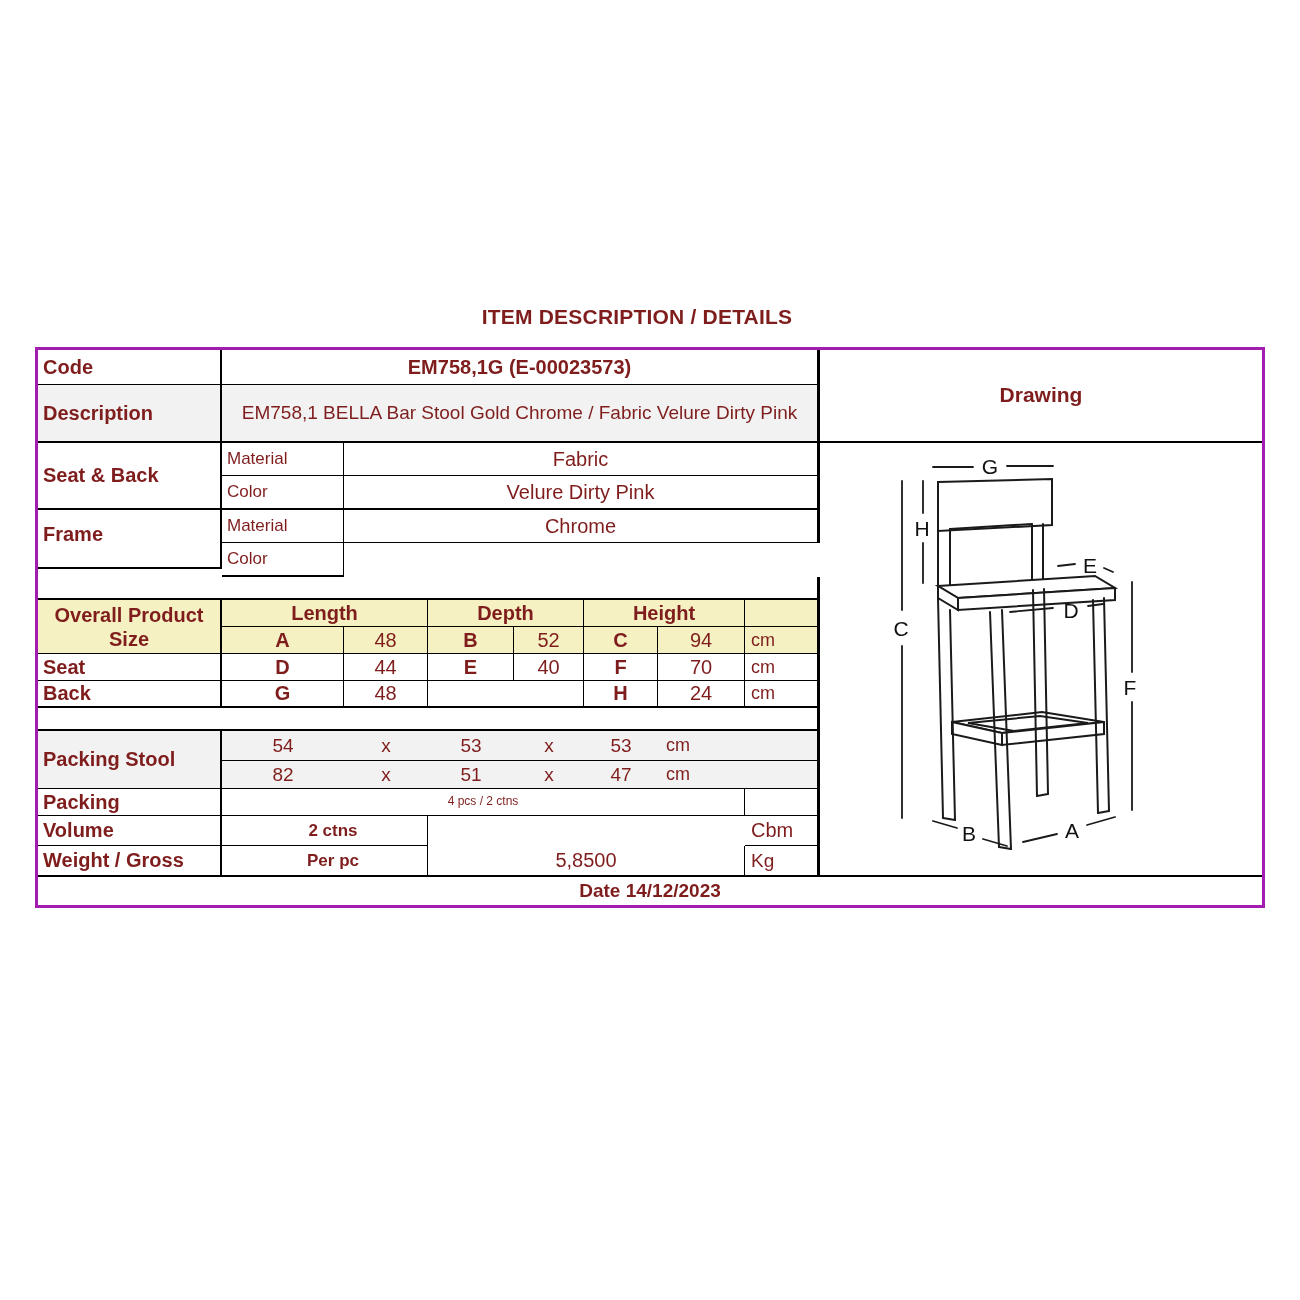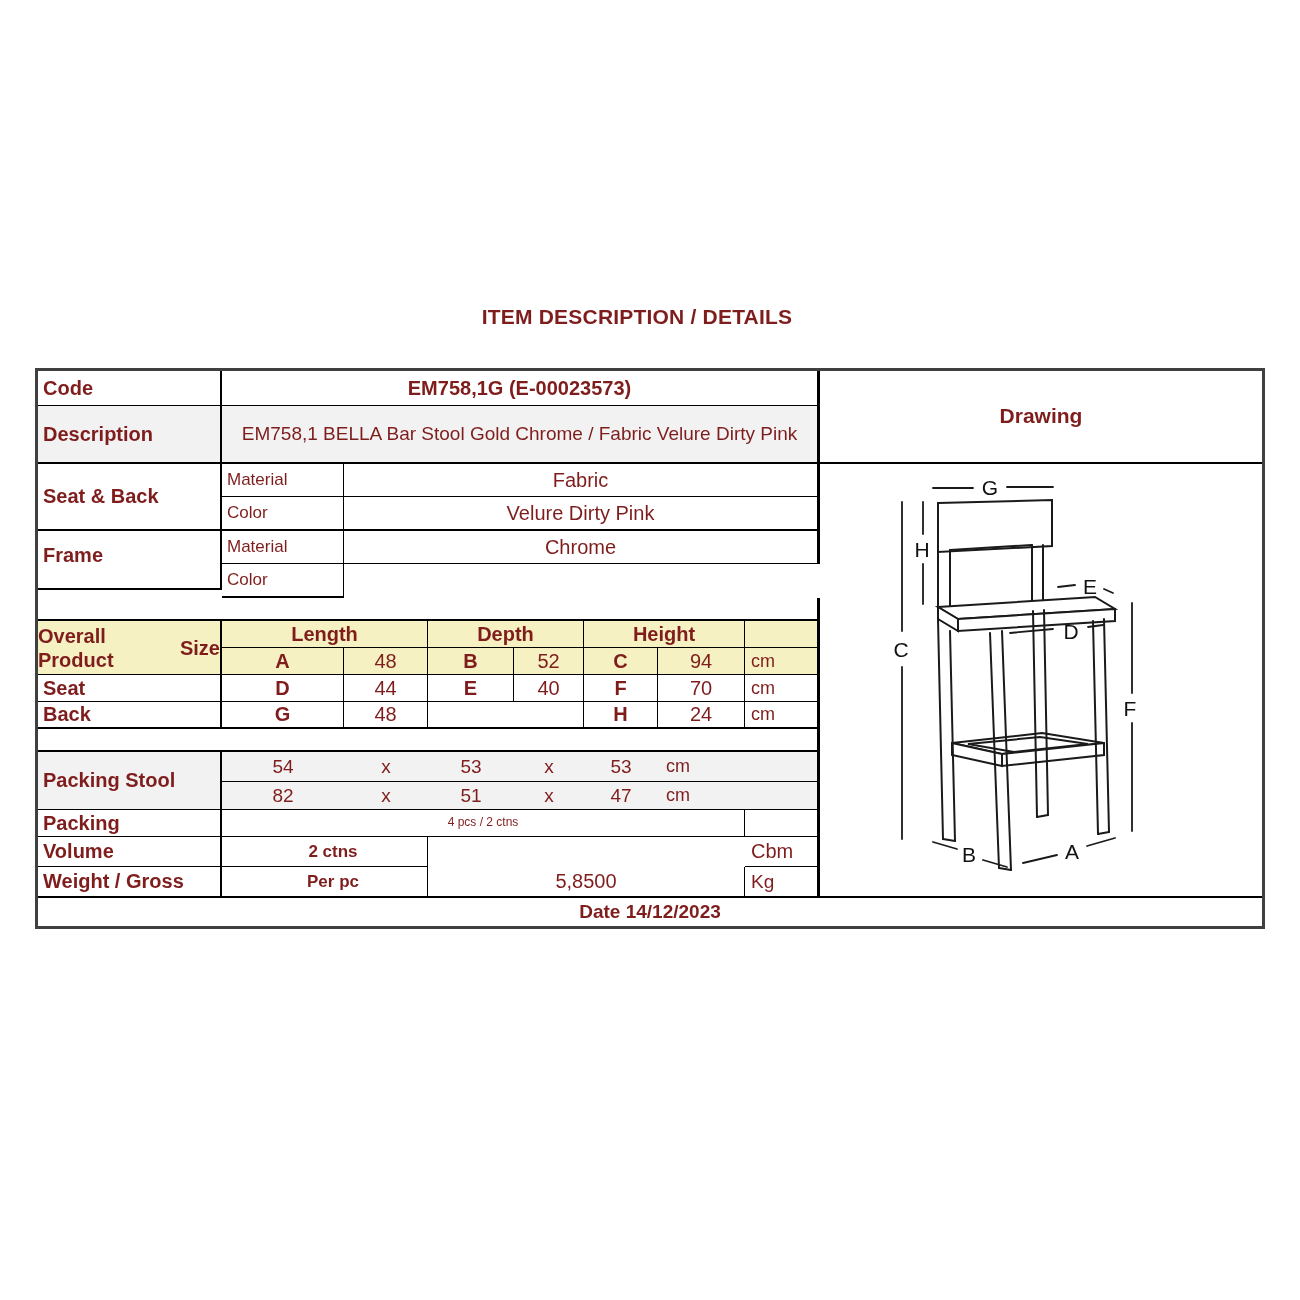--- a/index.html
+++ b/index.html
@@ -8,7 +8,7 @@
   .title{position:absolute;left:0;top:305px;width:1274px;text-align:center;
          font-size:21px;font-weight:700;letter-spacing:.2px;}
   .tbl{position:absolute;left:35px;top:347px;width:1230px;height:561px;
-       border:3px solid #404040;box-sizing:border-box;margin-top:21px;}
+       border:3px solid #a21caf;box-sizing:border-box;}
   .c{position:absolute;box-sizing:border-box;display:flex;align-items:center;
      justify-content:center;border:0 solid #000;font-size:20px;line-height:1.15;
      overflow:hidden;}

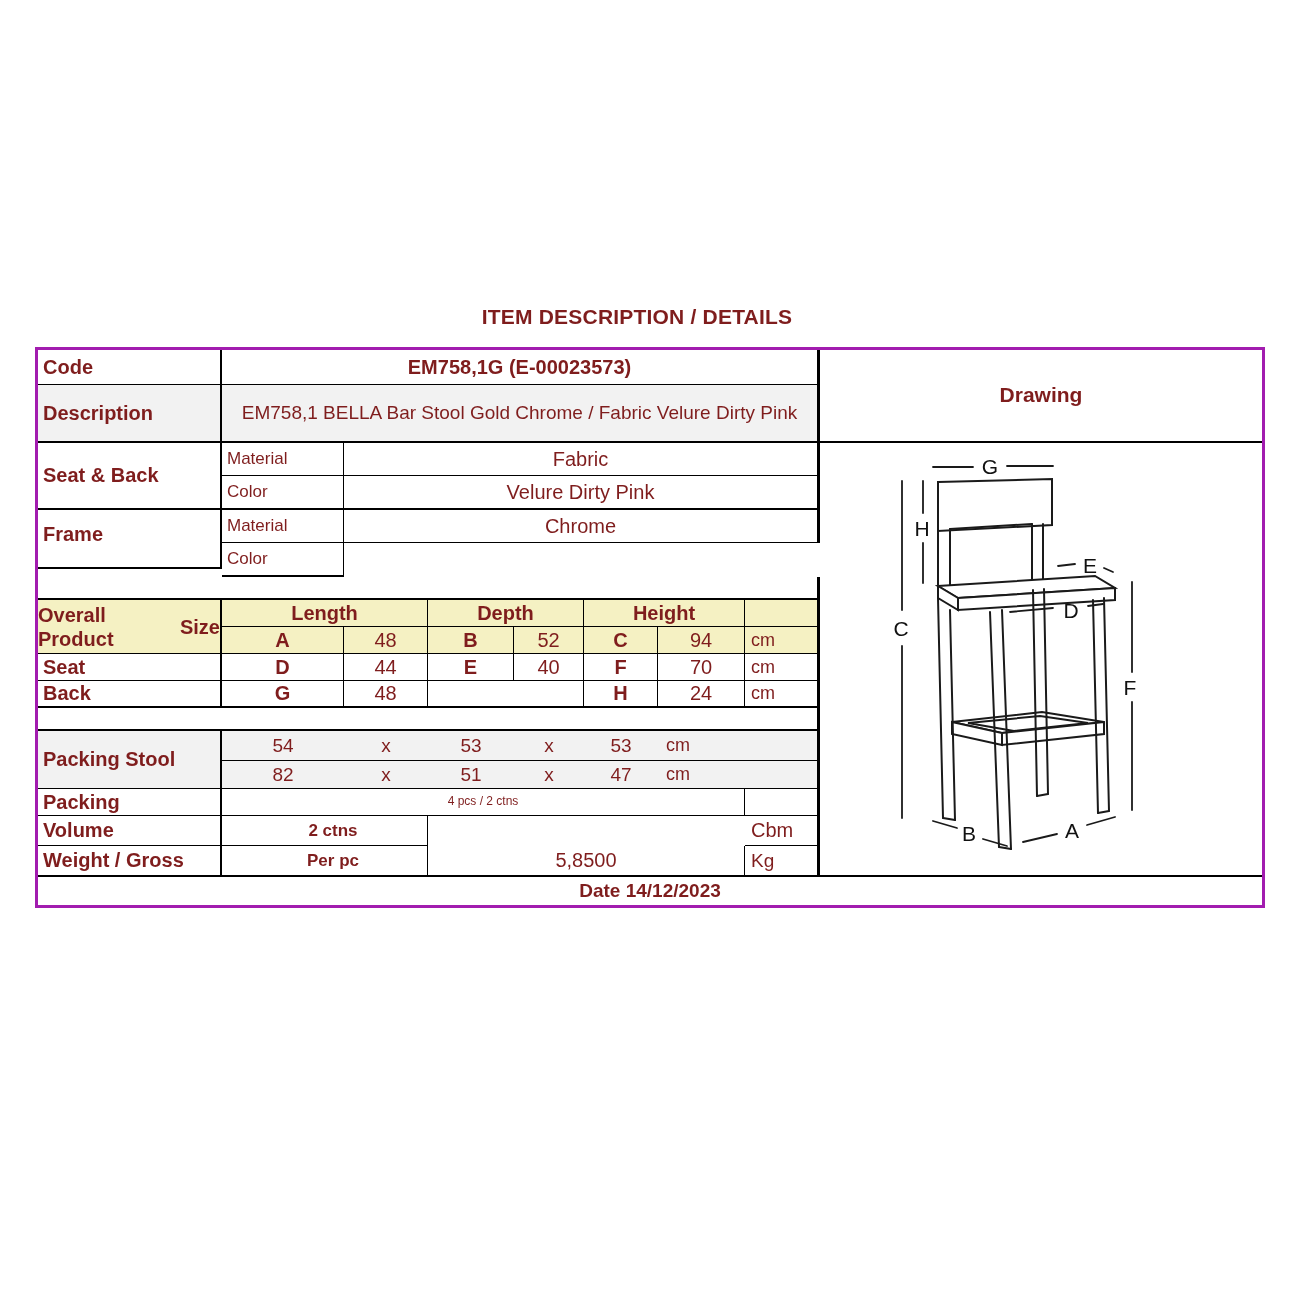--- a/index.html
+++ b/index.html
@@ -22,7 +22,7 @@
   .gray{background:#F2F2F2;}
   .yellow{background:#F5F1C3;}
   .desc{font-size:19px;text-align:center;padding:0 4px;line-height:26px;}
-  .two-line{flex-direction:row;line-height:24px;justify-content:center;}
+  .two-line{flex-direction:column;line-height:24px;justify-content:center;}
   .pgrid{display:grid;grid-template-columns:122px 84px 86px 70px 74px 160px;
          width:100%;height:100%;align-items:center;font-size:19px;}
   .pgrid span{text-align:center;}

